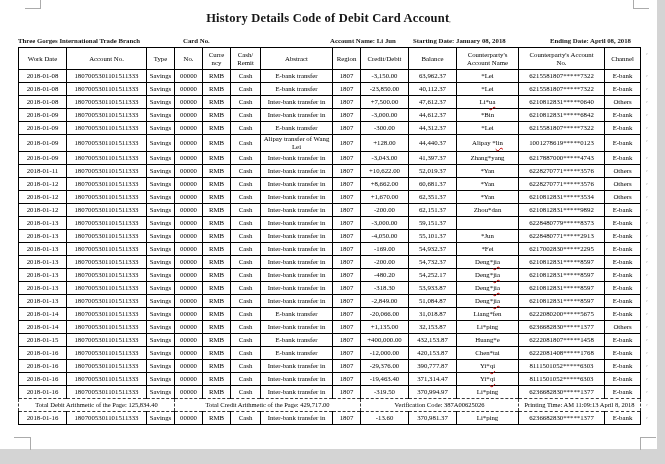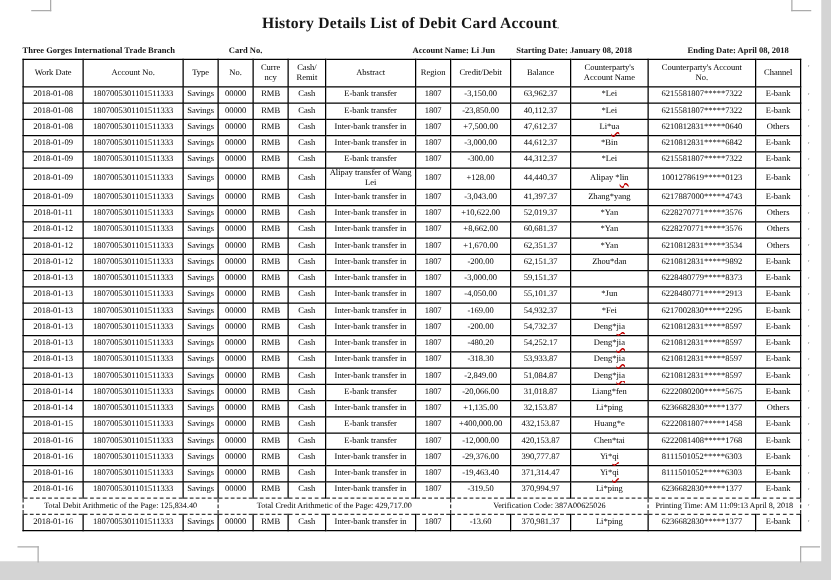--- a/index.html
+++ b/index.html
@@ -48,7 +48,7 @@
 
 <div class="page">
 
-  <div class="doc-title"><span>History Details List of Debit Card Account</span><span class="tmark">,</span></div>
+  <div class="doc-title"><span>History Details Code of Debit Card Account</span><span class="tmark">,</span></div>
 
   <div class="info">
     <span id="info-branch">Three Gorges International Trade Branch</span>

